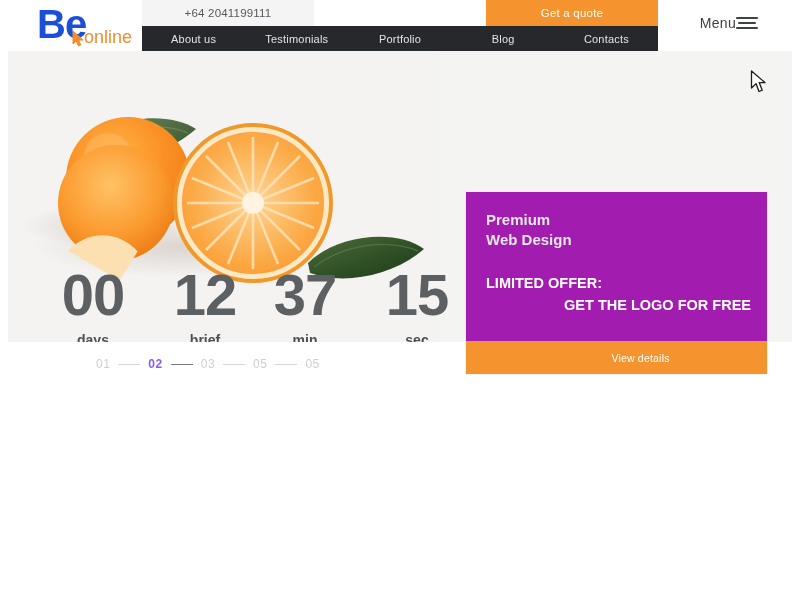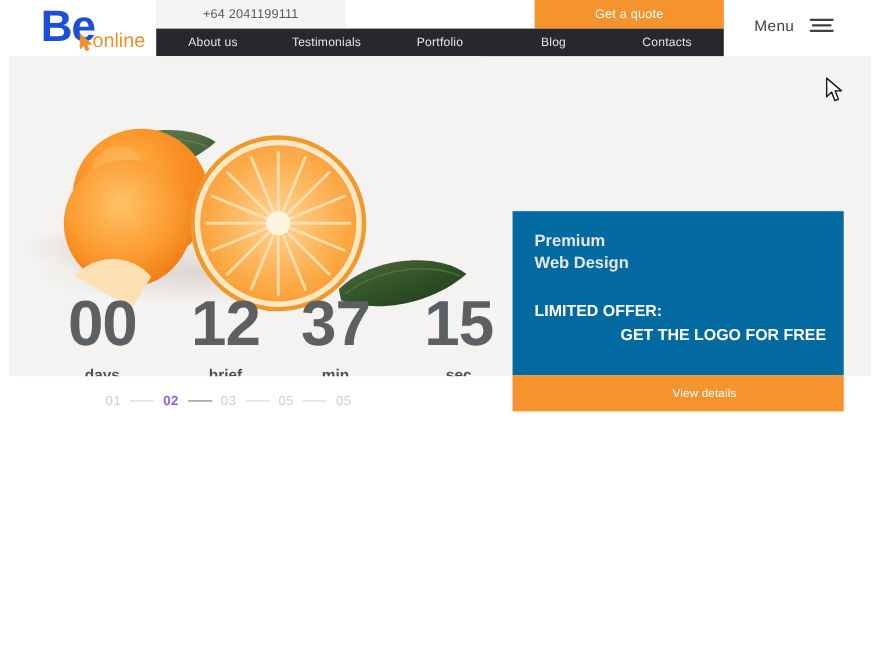--- a/index.html
+++ b/index.html
@@ -52,7 +52,7 @@
 
   .menu-wrap {
     position: absolute; right: 42px; top: 15px;
-    display: flex; align-items: center; gap: 14px; cursor: pointer; text-align: center;
+    display: flex; align-items: center; gap: 0; cursor: pointer; text-align: center;
   }
   .menu-label { font-size: 14px; color: #3e4245; letter-spacing: .3px; }
   .burger { display: flex; flex-direction: column; justify-content: space-between; width: 22px; height: 12px; }

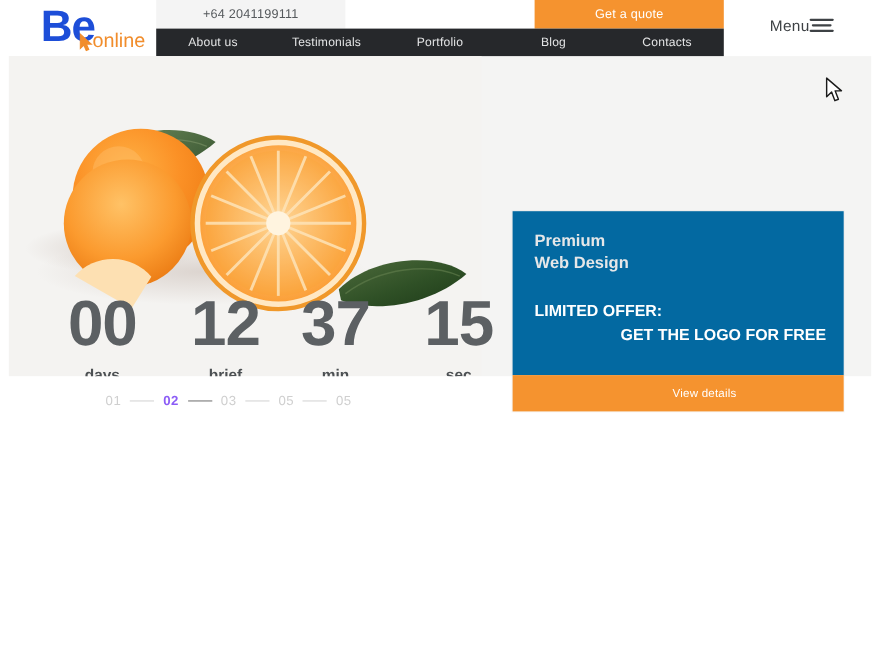--- a/index.html
+++ b/index.html
@@ -84,7 +84,7 @@
     position: absolute; left: 466px; top: 192px; width: 301px; height: 182px;
     box-shadow: 0 0 0 1px rgba(0,0,0,.03);
   }
-  .promo-body { position: absolute; left:0; top:0; width: 301px; height: 149px; background: #0369a1; }
+  .promo-body { position: absolute; left:0; top:0; width: 301px; height: 149px; background: #a21caf; }
   .promo-kicker {
     position: absolute; left: 20px; top: 18px;
     font-size: 15px; font-weight: bold; color: #e6e7e8; line-height: 20px;

